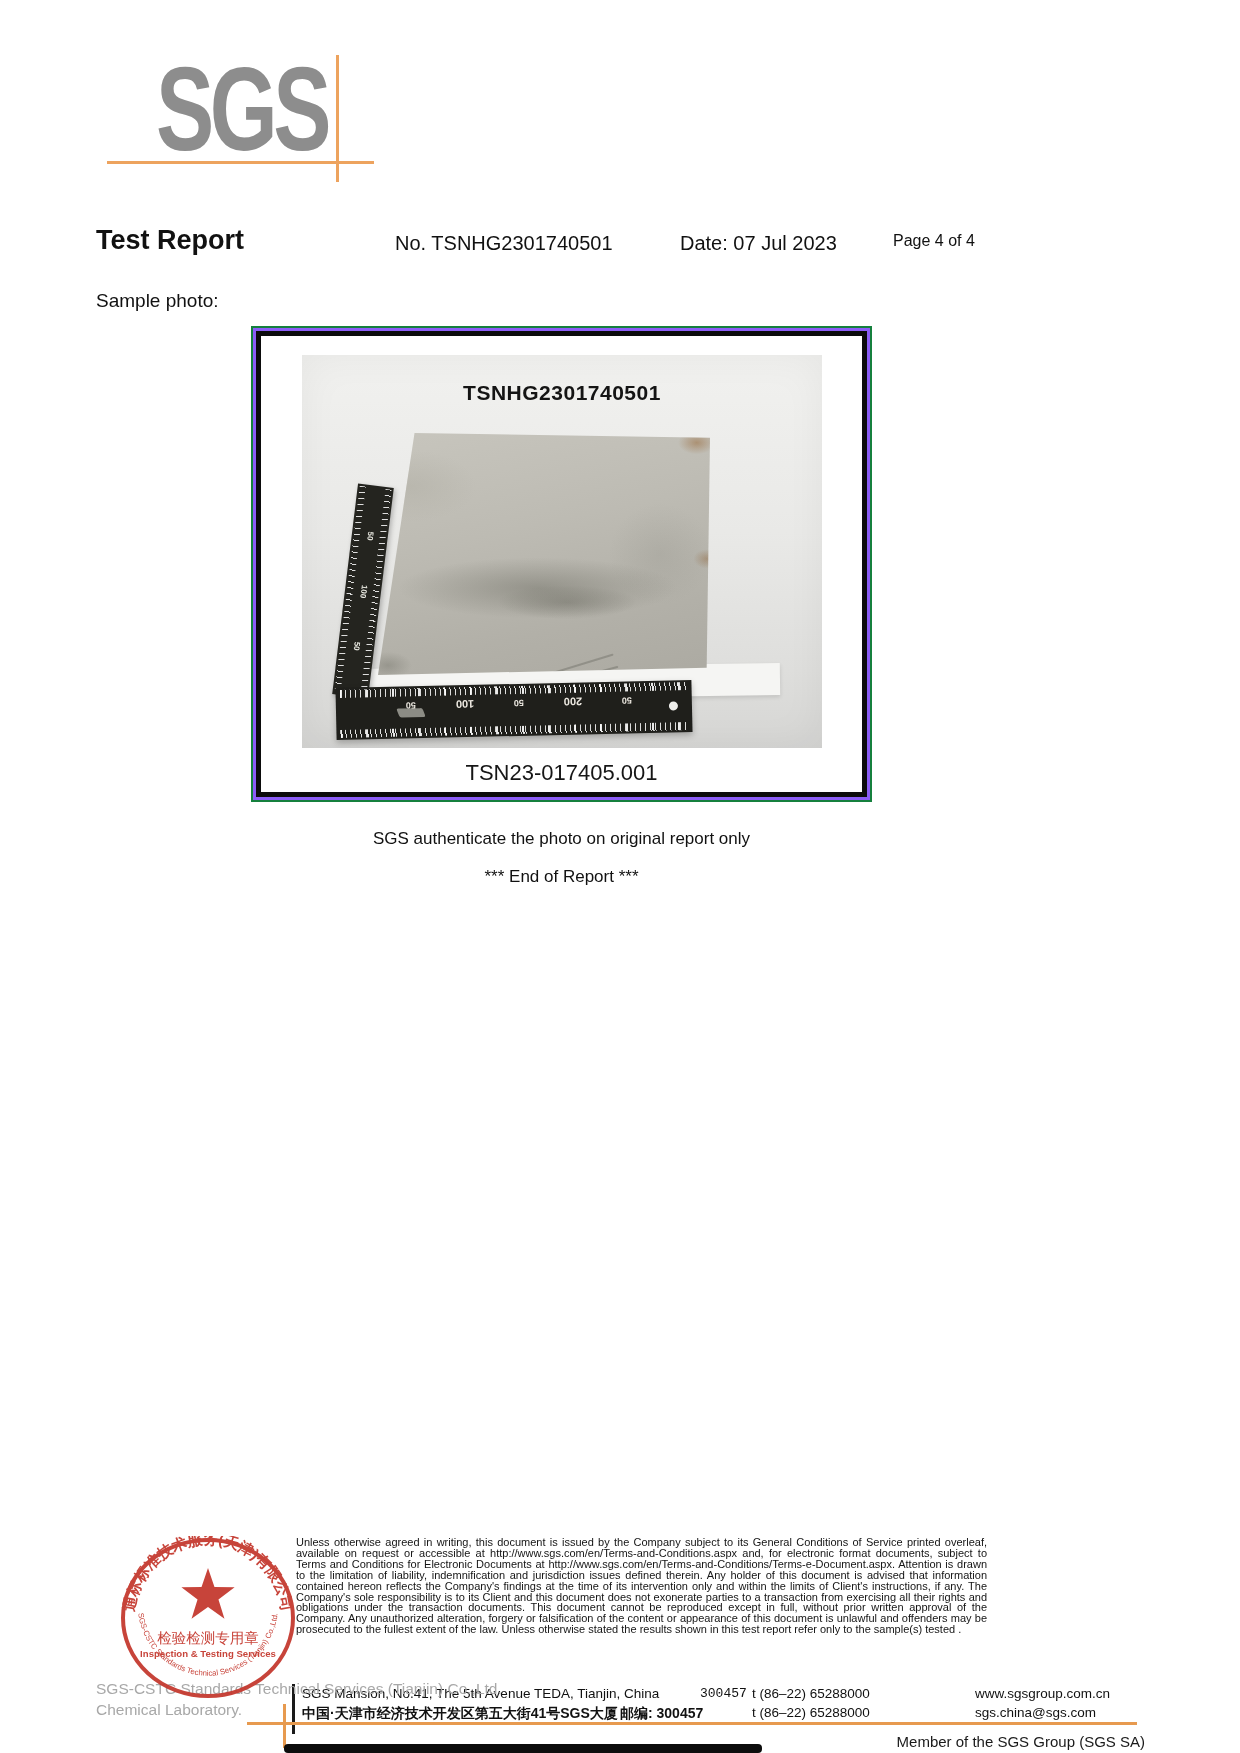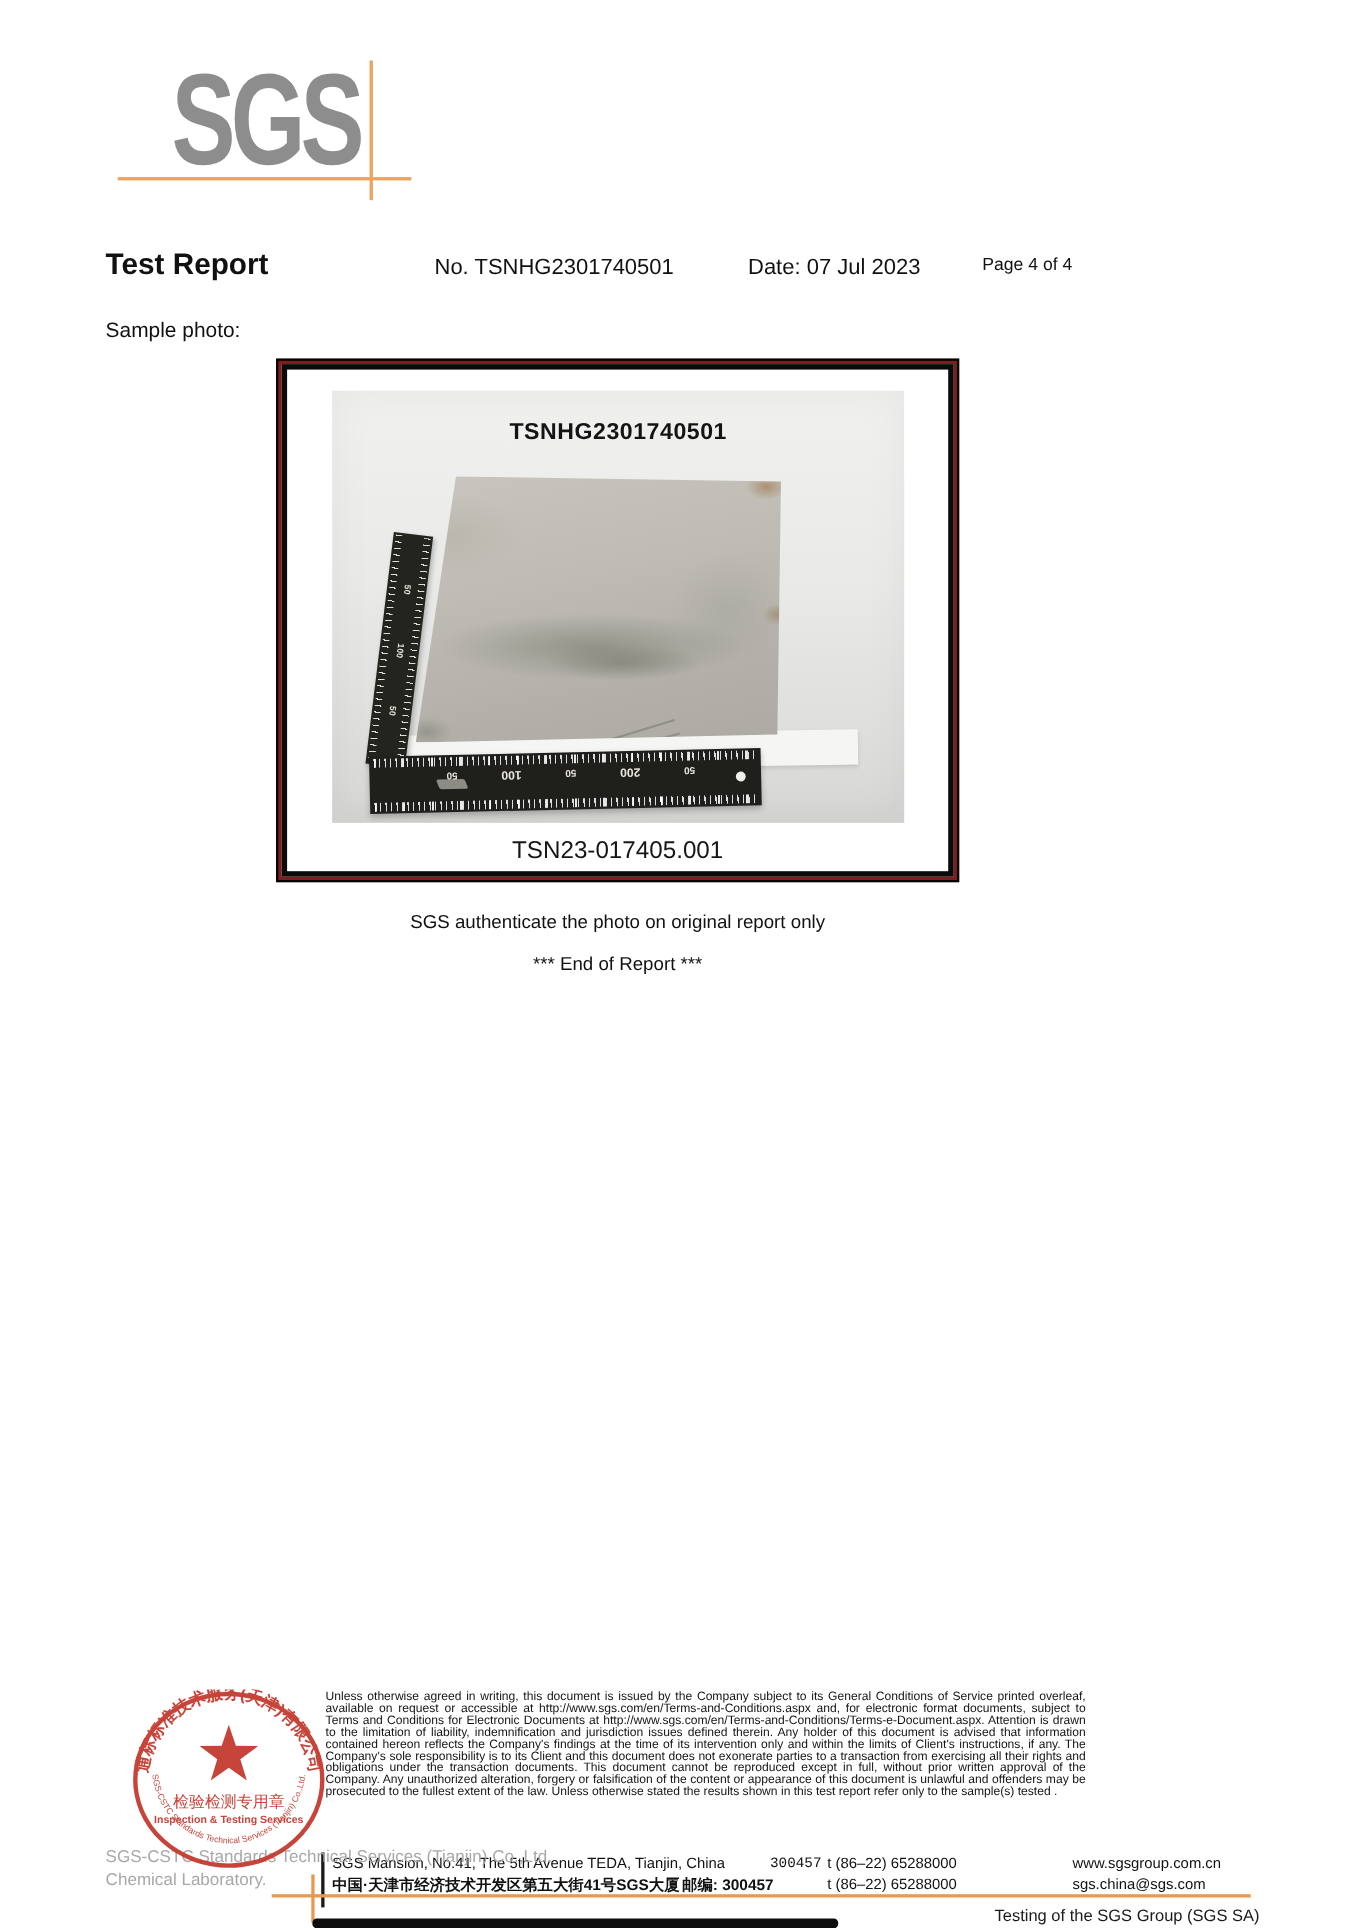--- a/index.html
+++ b/index.html
@@ -22,8 +22,8 @@
   .sample-label{left:96px;top:290px;font-size:19px;}
 
   
-  .frame-outer{left:251px;top:326px;width:621px;height:476px;border:2px solid #000000;
-               padding:3px;box-sizing:border-box;background:#7f1d1d;}
+  .frame-outer{left:251px;top:326px;width:621px;height:476px;border:2px solid #15803d;
+               padding:3px;box-sizing:border-box;background:#8b5cf6;}
   .frame-inner{position:relative;width:100%;height:100%;border:5px solid #0b0b0b;
                box-sizing:border-box;background:#fff;}
   .photo{position:absolute;left:41px;top:19px;width:520px;height:393px;overflow:hidden;

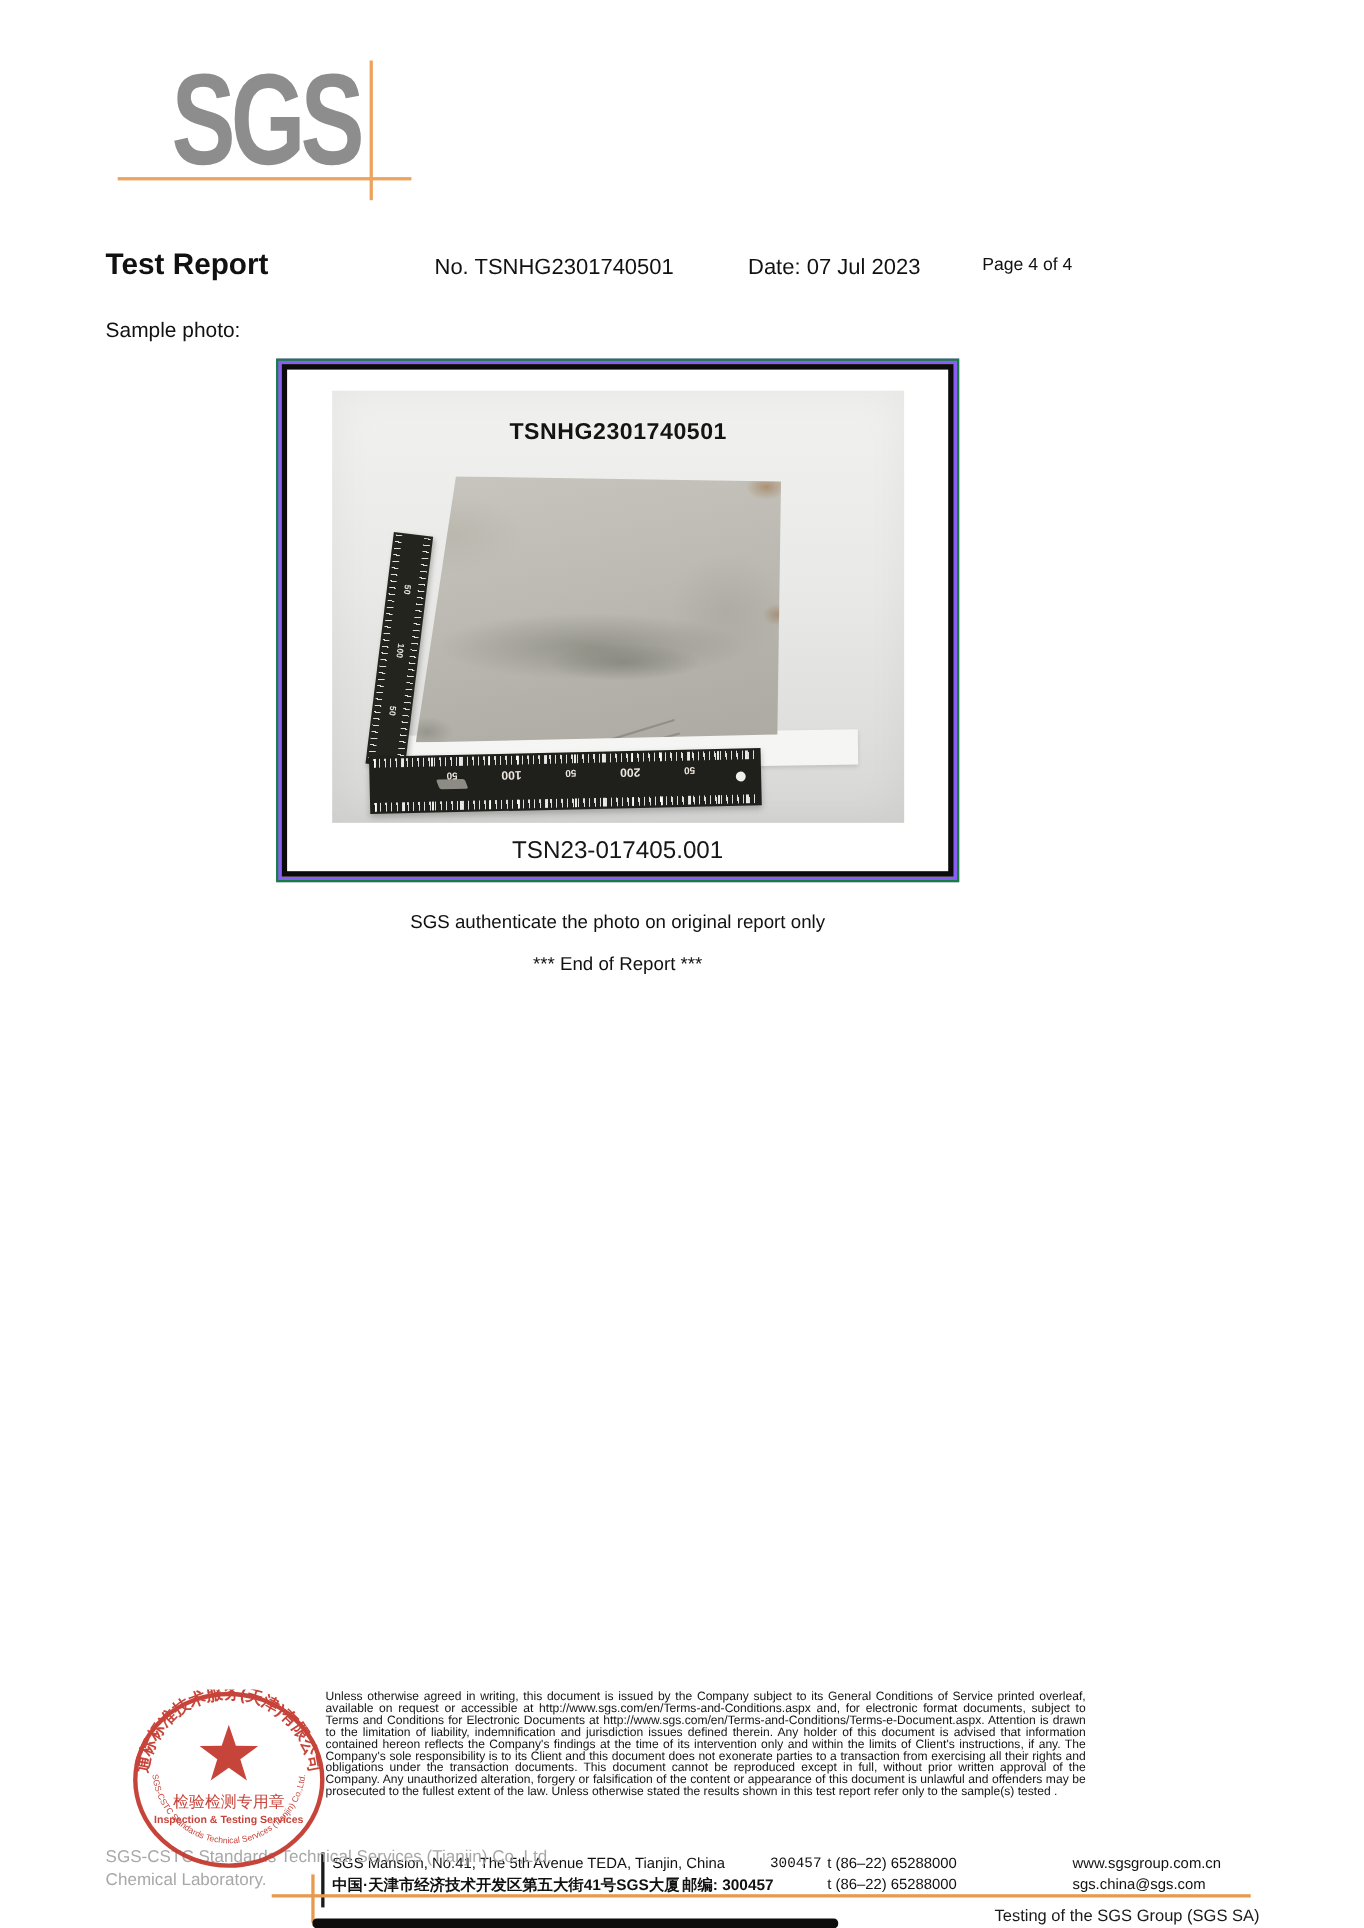--- a/index.html
+++ b/index.html
@@ -198,7 +198,7 @@
   <div class="abs foot-hline"></div>
   <div class="abs foot-vline"></div>
 
-  <div class="abs member">Testing of the SGS Group (SGS SA)</div>
+  <div class="abs member">Member of the SGS Group (SGS SA)</div>
   <div class="abs bottom-bar"></div>
 
 </div>

